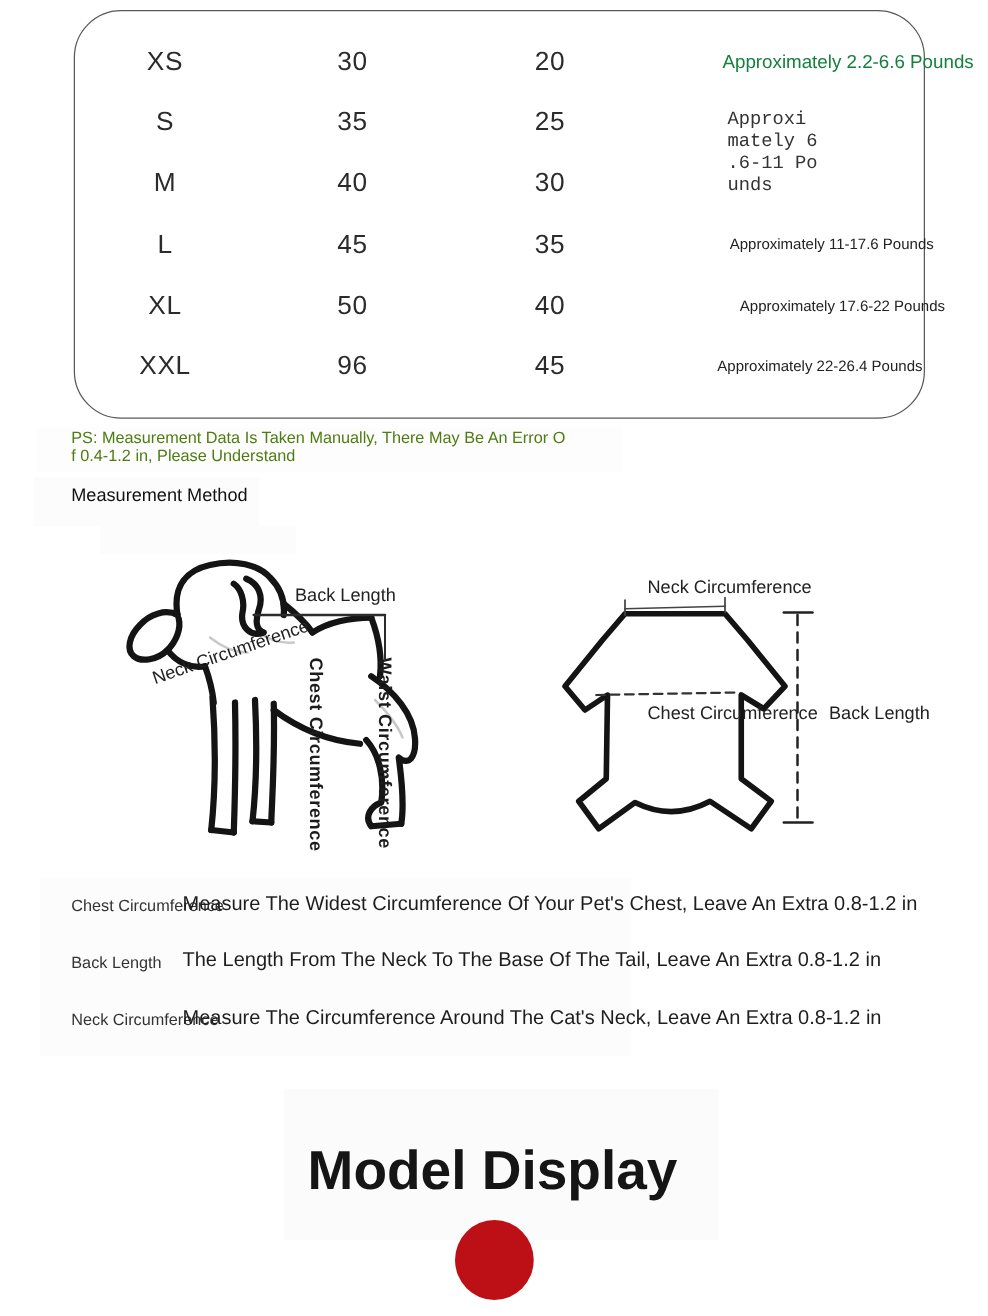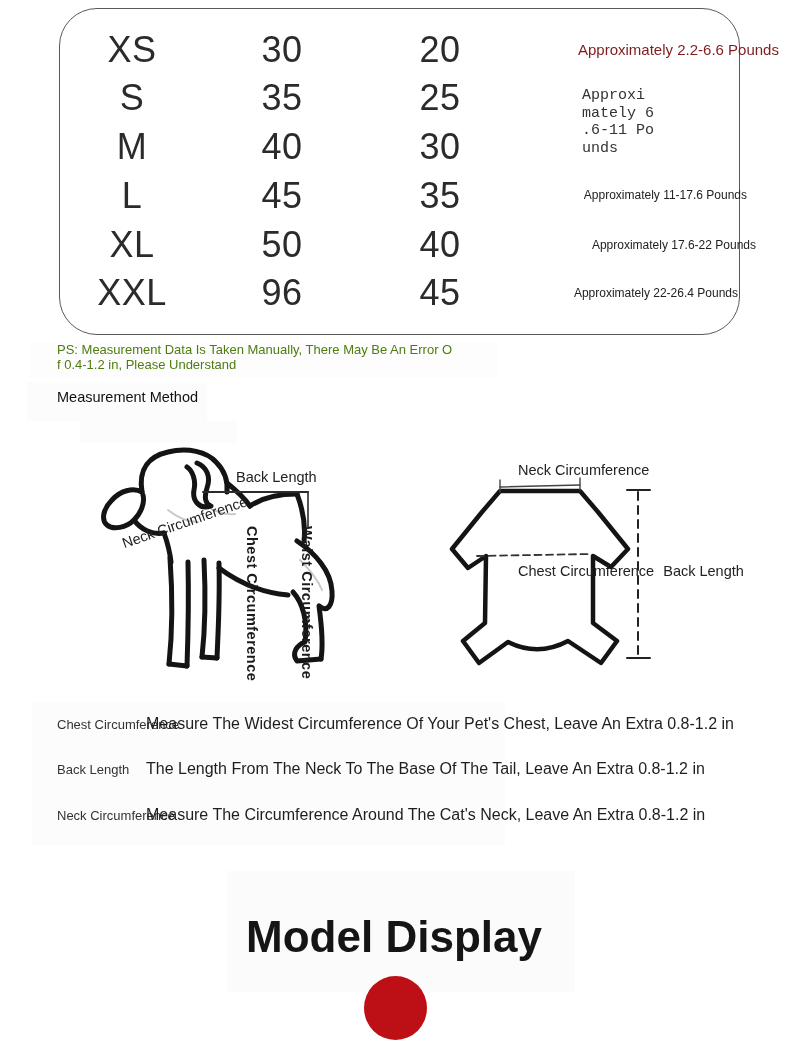--- a/index.html
+++ b/index.html
@@ -10,7 +10,7 @@
   
   .tablebox{position:absolute;left:59px;top:8px;width:679px;height:325px;
             border:1px solid #595959;border-radius:38px;background:transparent;}
-  .cell{position:absolute;transform:translateX(-50%);font-size:36px;line-height:30px;
+  .cell{position:absolute;transform:translateX(-50%);font-size:21px;line-height:30px;
         color:#2b2b2b;white-space:nowrap;letter-spacing:.5px;}
   .weight-lg{position:absolute;font-size:15px;color:#7f1d1d;white-space:nowrap;}
   .weight-block{position:absolute;font-size:15px;line-height:17.5px;color:#333;width:86px;font-family:Liberation Mono, monospace;}

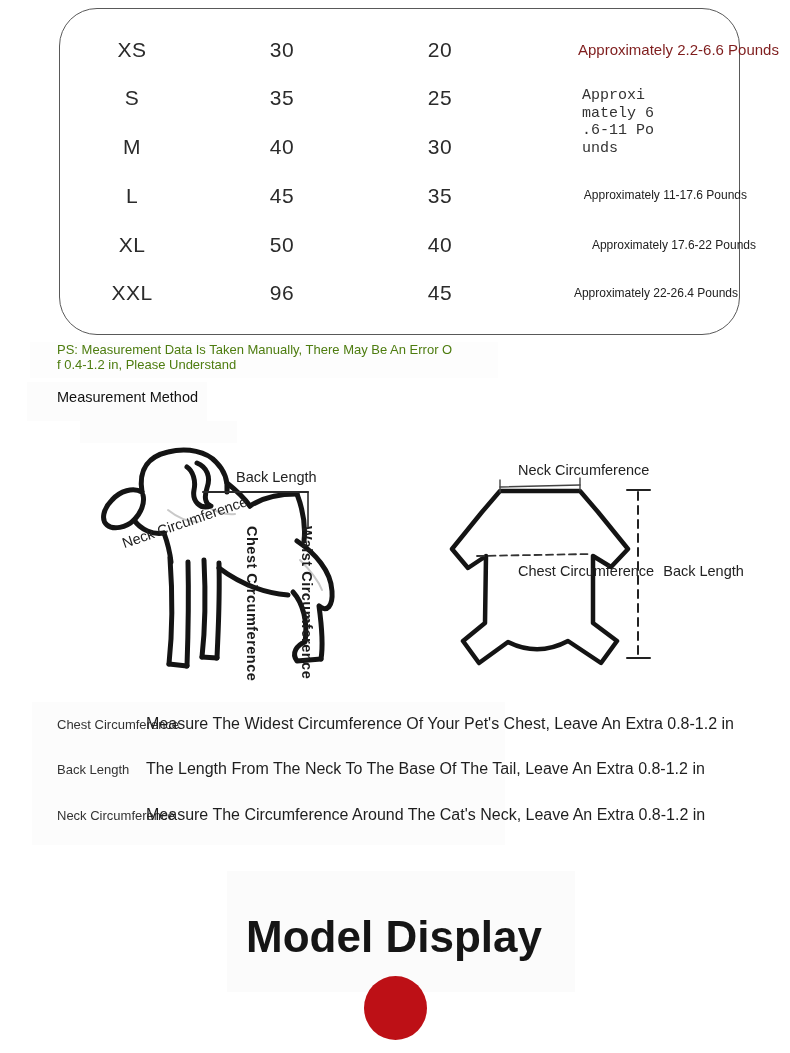--- a/index.html
+++ b/index.html
@@ -12,7 +12,7 @@
             border:1px solid #595959;border-radius:38px;background:transparent;}
   .cell{position:absolute;transform:translateX(-50%);font-size:21px;line-height:30px;
         color:#2b2b2b;white-space:nowrap;letter-spacing:.5px;}
-  .weight-lg{position:absolute;font-size:15px;color:#7f1d1d;white-space:nowrap;}
+  .weight-lg{position:absolute;font-size:15px;color:#15803d;white-space:nowrap;}
   .weight-block{position:absolute;font-size:15px;line-height:17.5px;color:#333;width:86px;font-family:Liberation Mono, monospace;}
   .weight-sm{position:absolute;font-size:12px;color:#222;white-space:nowrap;}
   

